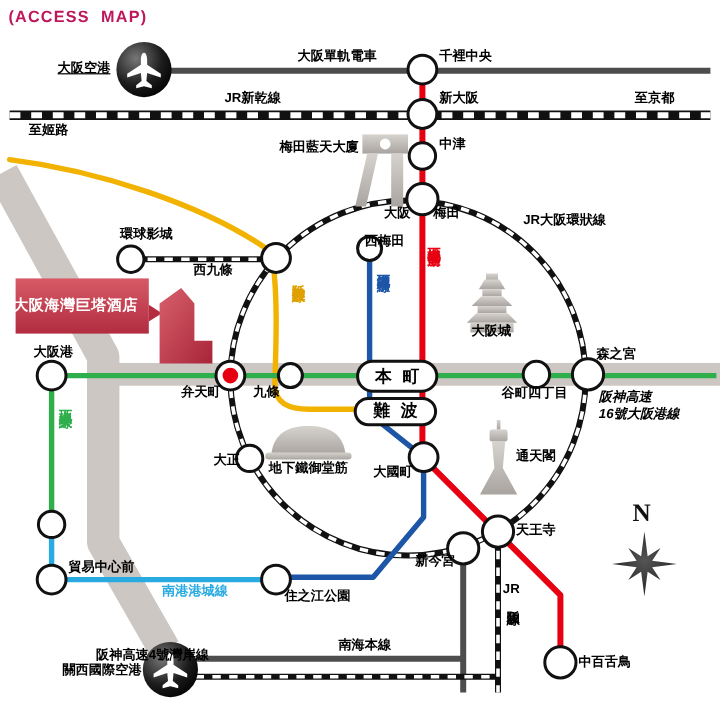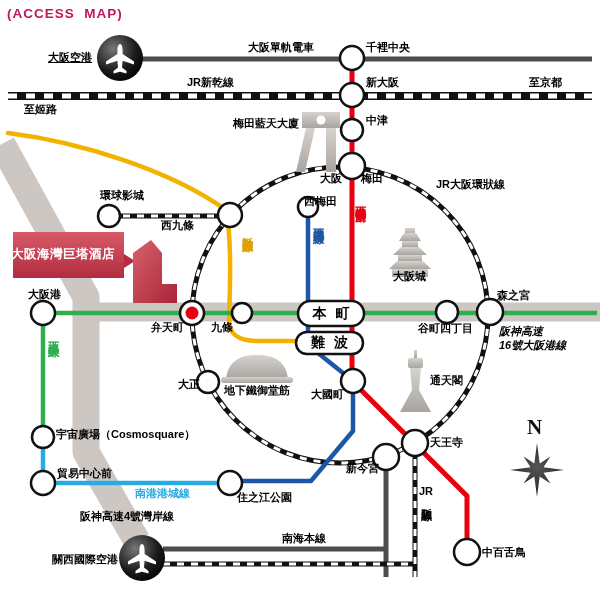--- a/index.html
+++ b/index.html
@@ -211,7 +211,6 @@
 <div class="label" style="left:311px;top:388px;">大國町</div>
 <div class="label" style="left:430px;top:374px;">通天閣</div>
 
-<div class="label" style="left:56px;top:428px;">宇宙廣場（Cosmosquare）</div>
 <div class="label" style="left:57px;top:467px;">貿易中心前</div>
 <div class="label c-lblue" style="left:101px;top:487px;">南港港城線</div>
 <div class="label" style="left:237px;top:491px;">住之江公園</div>

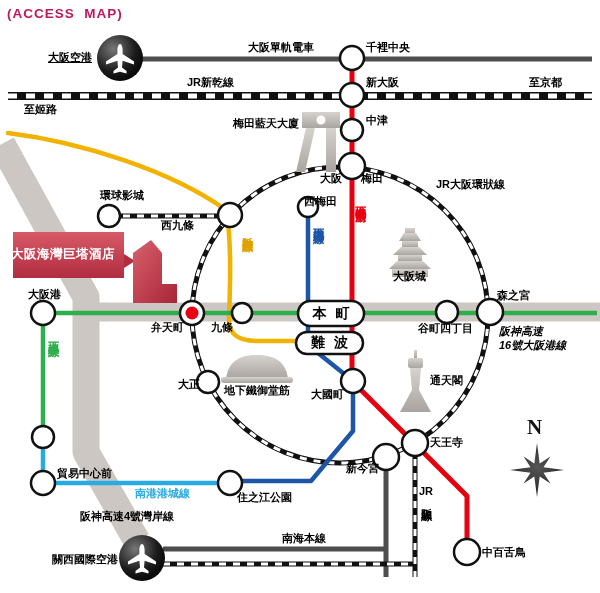--- a/index.html
+++ b/index.html
@@ -218,7 +218,7 @@
 <div class="label" style="left:346px;top:462px;">新今宮</div>
 <div class="label" style="left:430px;top:436px;">天王寺</div>
 
-<div class="label" style="left:52px;top:510px;padding-left:28px;">阪神高速4號灣岸線</div>
+<div class="label" style="left:52px;top:540px;padding-left:28px;">阪神高速4號灣岸線</div>
 <div class="label" style="left:282px;top:532px;">南海本線</div>
 
 <div class="label" style="left:419px;top:485px;">

